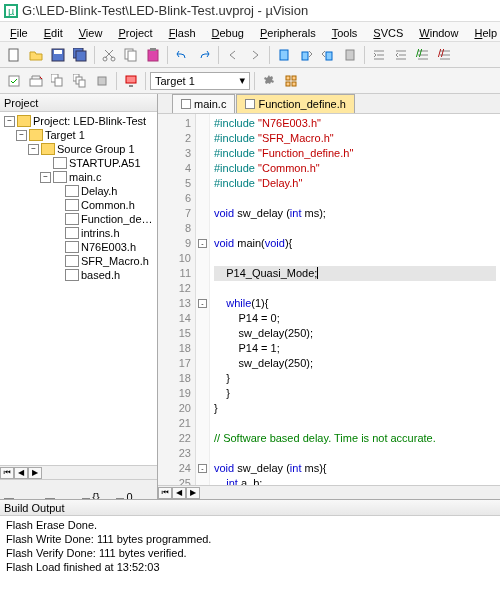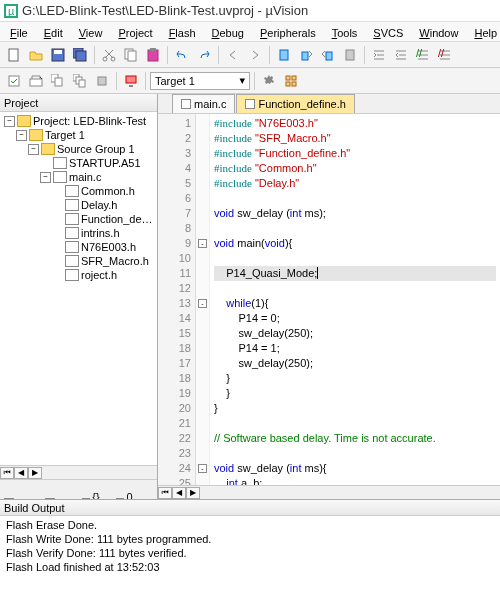--- a/index.html
+++ b/index.html
@@ -43,7 +43,7 @@
 .code { flex: 1; padding: 2px 4px; white-space: pre; }
 .code div { height: 15px; line-height: 15px; }
 .kw { color: #0000d0; }
-.pp { color: #008080; font-family: Liberation Serif, serif; }
+.pp { color: #008080; }
 .str { color: #c00000; }
 .cm { color: #008000; }
 .hl { background: #e5e5e5; display: inline-block; min-width: 100%; }

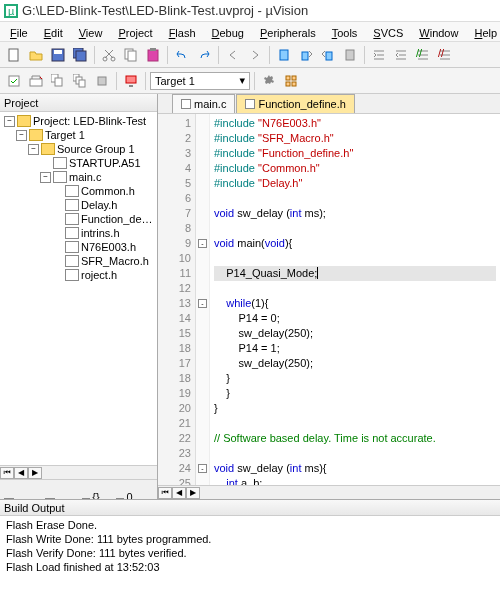--- a/index.html
+++ b/index.html
@@ -295,13 +295,13 @@
           <span class="tree-indent" style="width:48px"></span>
           <span style="width:11px;display:inline-block"></span>
           <span class="tree-icon file-icon"></span>
+          <span class="tree-label">Delay.h</span>
+        </div>
+        <div class="tree-item">
+          <span class="tree-indent" style="width:48px"></span>
+          <span style="width:11px;display:inline-block"></span>
+          <span class="tree-icon file-icon"></span>
           <span class="tree-label">Common.h</span>
-        </div>
-        <div class="tree-item">
-          <span class="tree-indent" style="width:48px"></span>
-          <span style="width:11px;display:inline-block"></span>
-          <span class="tree-icon file-icon"></span>
-          <span class="tree-label">Delay.h</span>
         </div>
         <div class="tree-item">
           <span class="tree-indent" style="width:48px"></span>

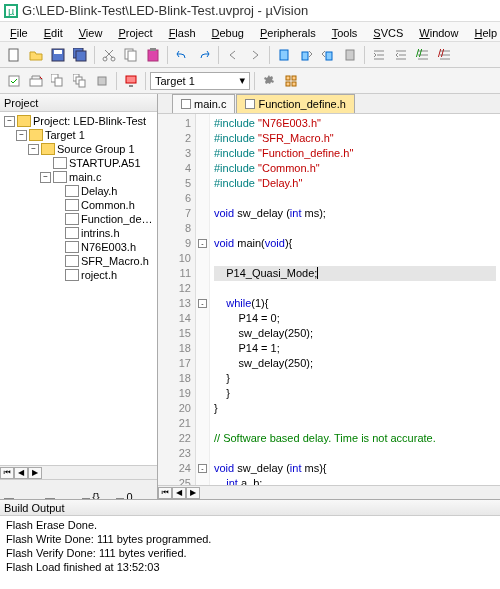--- a/index.html
+++ b/index.html
@@ -331,7 +331,7 @@
           <span class="tree-indent" style="width:48px"></span>
           <span style="width:11px;display:inline-block"></span>
           <span class="tree-icon file-icon"></span>
-          <span class="tree-label">roject.h</span>
+          <span class="tree-label">based.h</span>
         </div>
       </div>
     <div class="scroll-nav">

